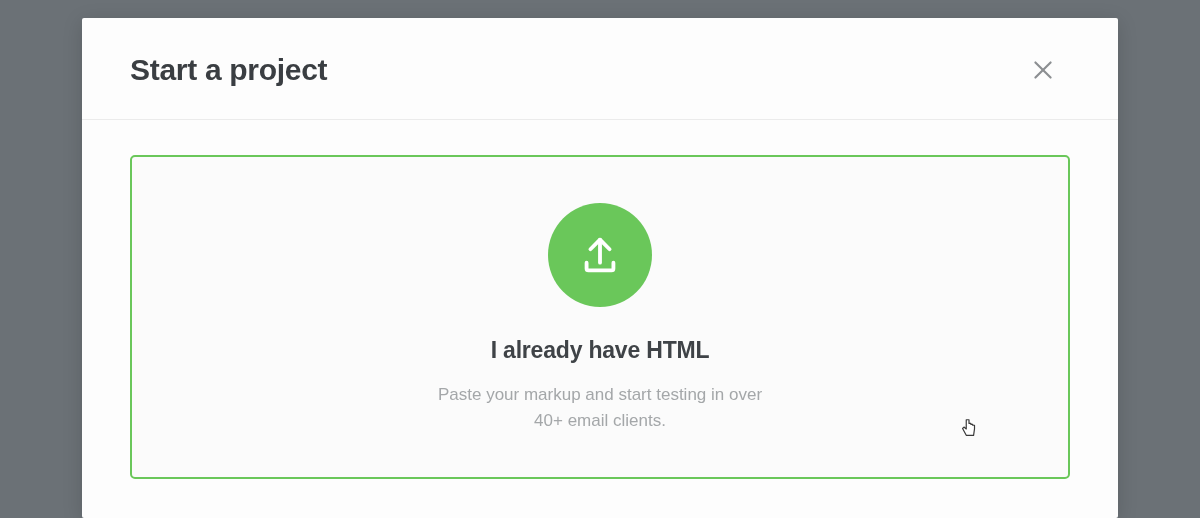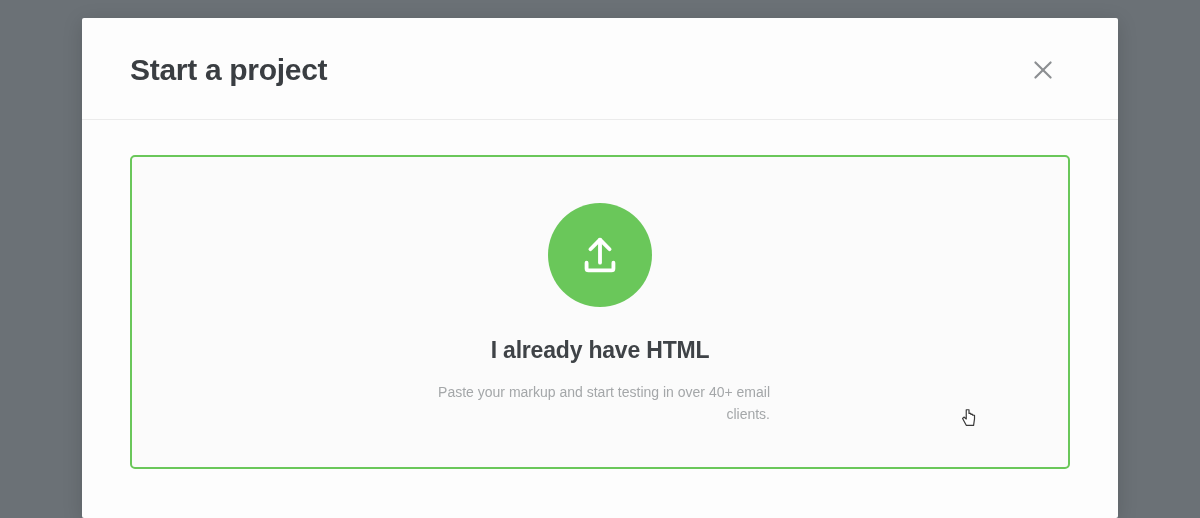--- a/index.html
+++ b/index.html
@@ -89,12 +89,11 @@
       letter-spacing: -0.2px;
     }
     .card-description {
-      font-size: 14px;
+      font-size: 17px;
       color: #a4a7a9;
       line-height: 1.55;
       font-weight: 400;
       max-width: 340px;
-      text-align: right;
     }
     .cursor-pointer {
       position: absolute;

